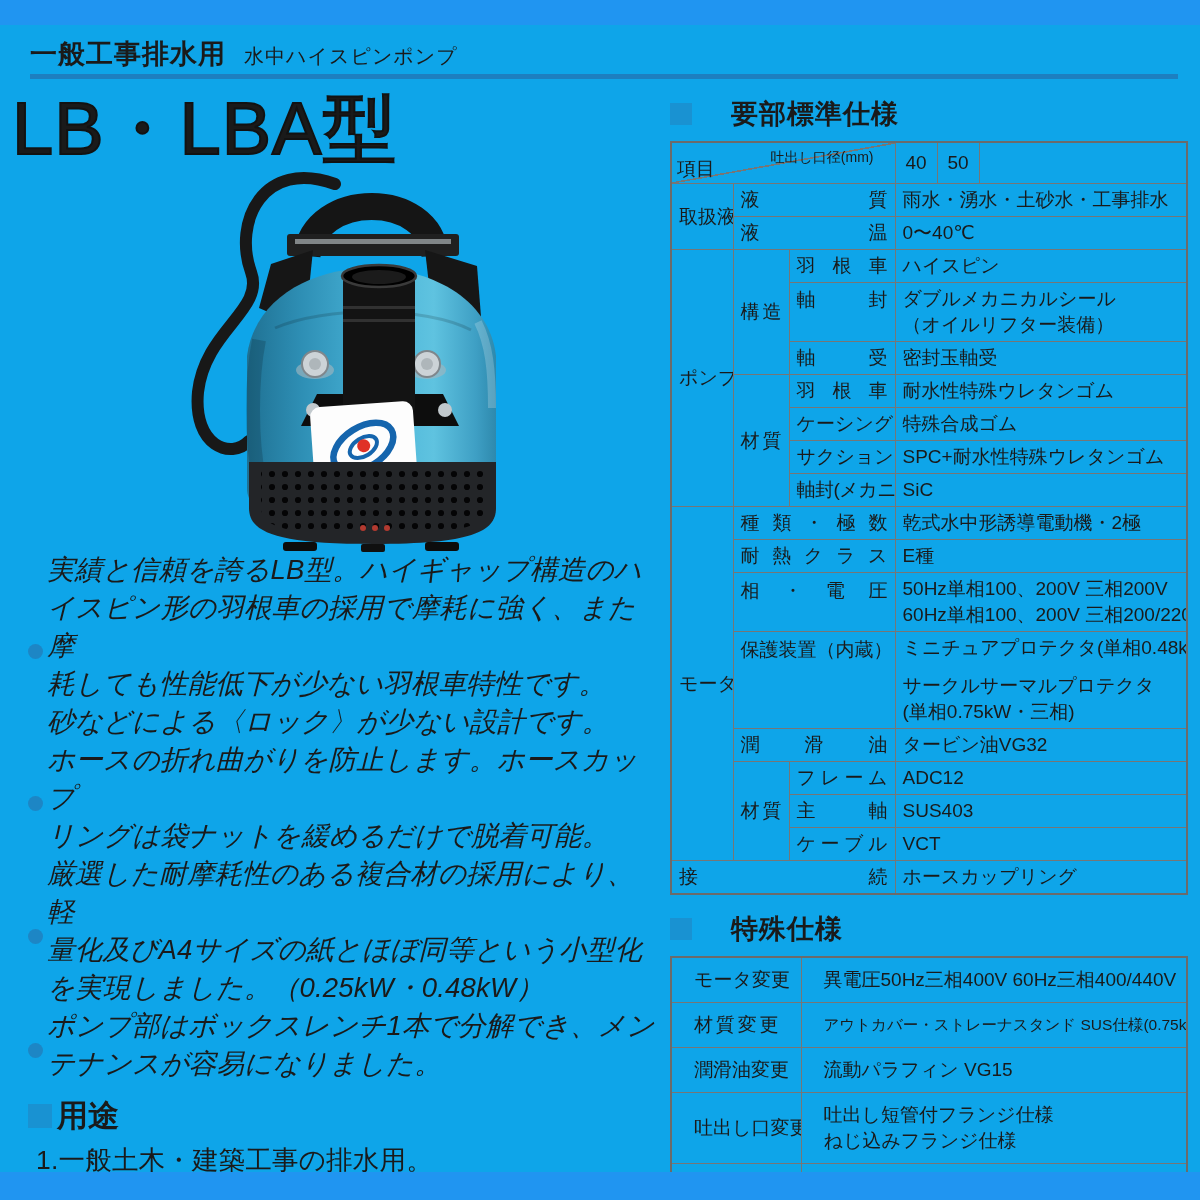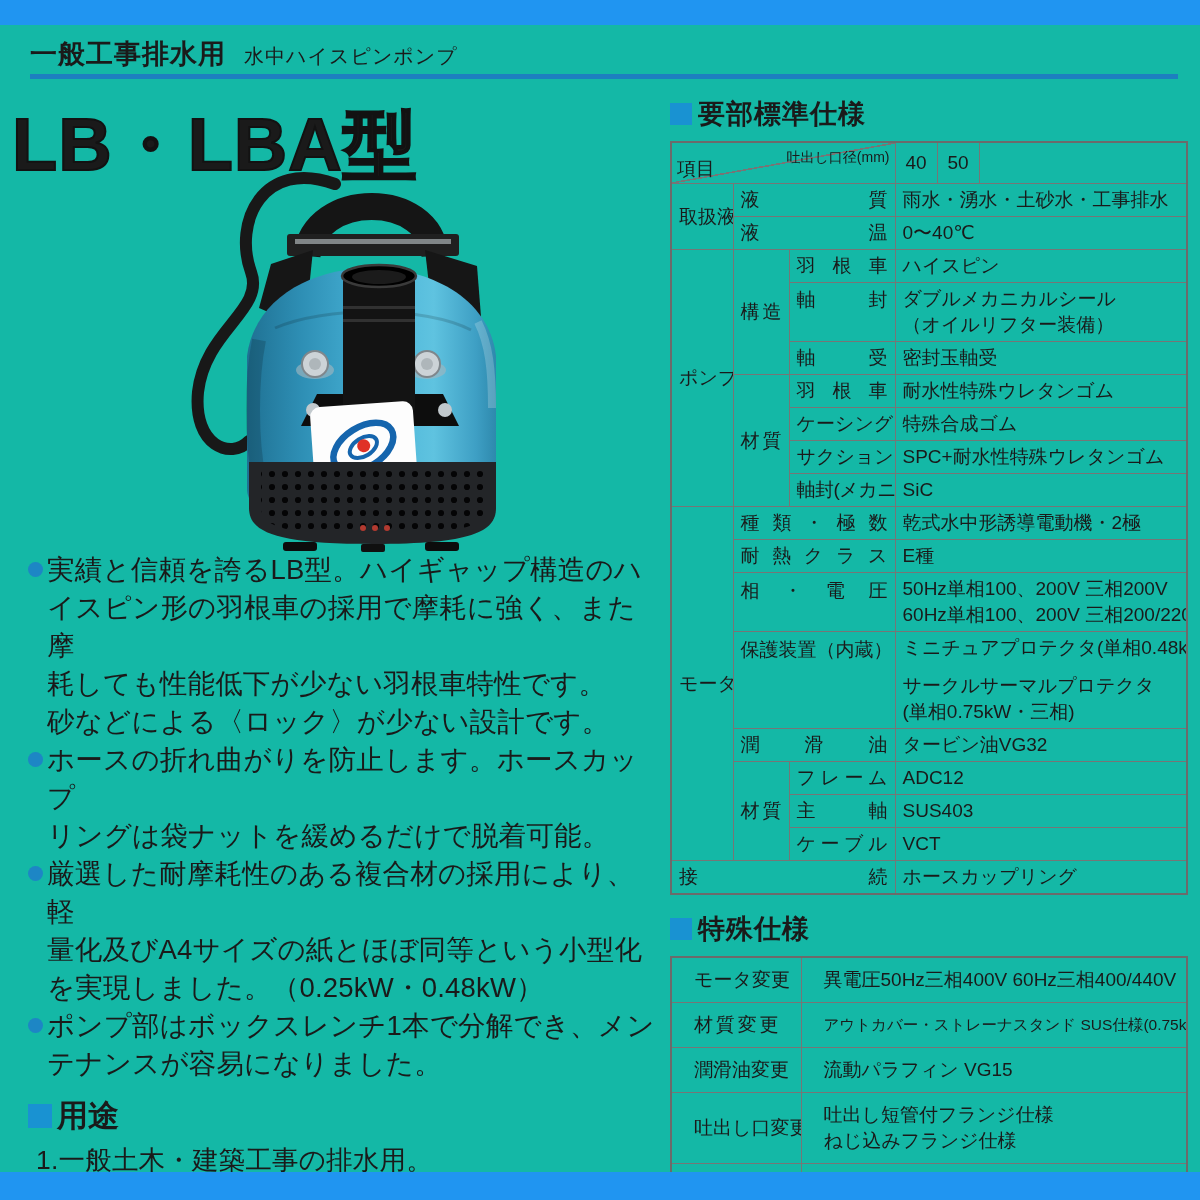--- a/index.html
+++ b/index.html
@@ -3,7 +3,7 @@
 <meta charset="utf-8">
 <style>
   html,body{margin:0;padding:0;background:#e8e8e8;}
-  .page{position:relative;width:1200px;height:1200px;background:#14b8a6;overflow:hidden;
+  .page{position:relative;width:1200px;height:1200px;background:#0ea5e9;overflow:hidden;
         font-family:"Liberation Sans","DejaVu Sans",sans-serif;color:#1a1a1a;margin:0 auto;}
   .top-bar{position:absolute;top:0;left:0;width:100%;height:25px;background:#2095f1;}
   .bottom-bar{position:absolute;bottom:0;left:0;width:100%;height:28px;background:#2095f1;}

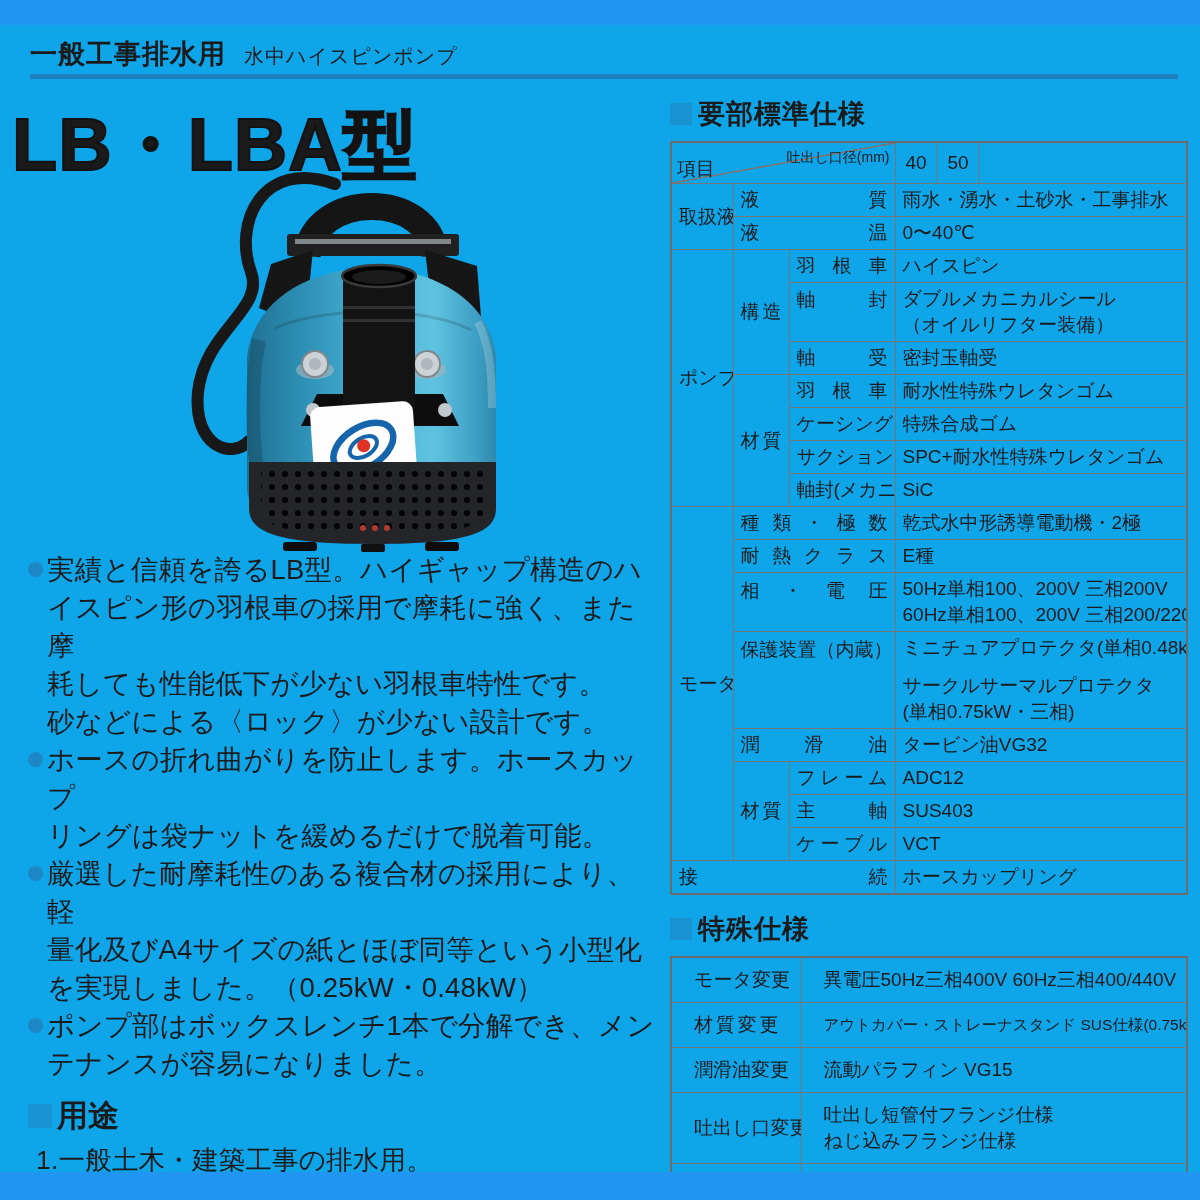--- a/index.html
+++ b/index.html
@@ -13,7 +13,7 @@
   .cat-sub{font-size:20px;letter-spacing:1px;}
   .header-rule{position:absolute;left:30px;top:74px;width:1148px;height:5px;background:#1d7fc0;}
 
-  .model-title{position:absolute;left:12px;top:96px;font-size:74px;font-weight:bold;
+  .model-title{position:absolute;left:12px;top:80px;font-size:74px;font-weight:normal;
                -webkit-text-stroke:2px #121212;letter-spacing:1px;}
 
   .pump-figure{position:absolute;left:175px;top:156px;width:390px;height:400px;}

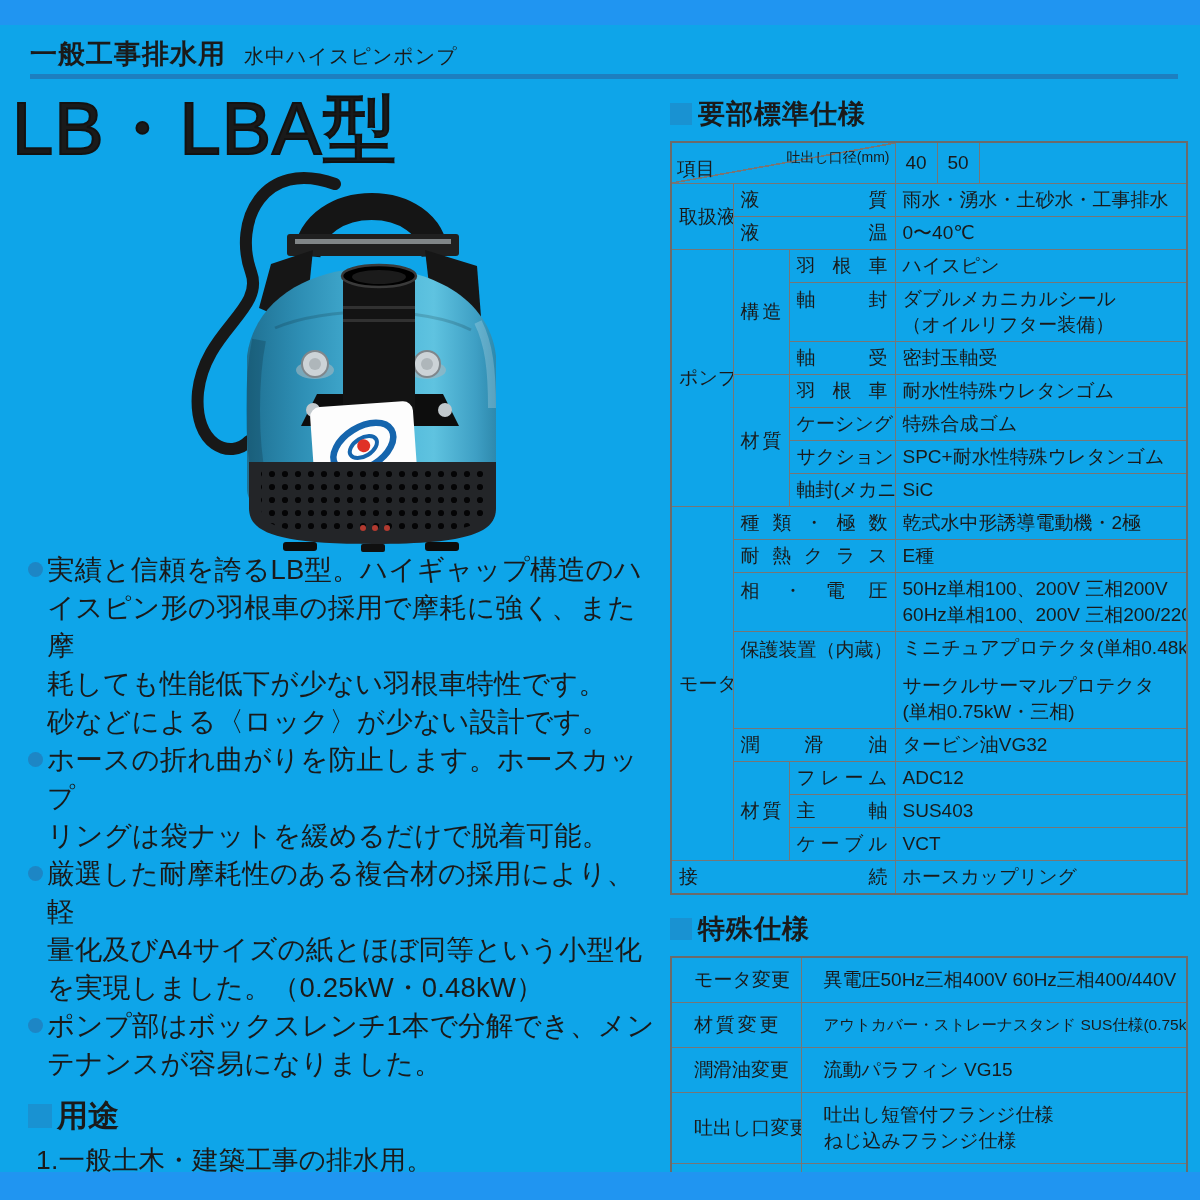--- a/index.html
+++ b/index.html
@@ -28,7 +28,7 @@
   .usage-list{margin-top:8px;padding-left:8px;font-size:26.5px;line-height:31.5px;letter-spacing:0.2px;}
 
   .right-col{position:absolute;left:670px;top:96px;width:517px;}
-  .sec-title{display:flex;align-items:center;font-size:27px;font-weight:bold;margin-bottom:9px;letter-spacing:1px;}
+  .sec-title{display:flex;align-items:center;font-size:27px;font-weight:bold;margin-bottom:9px;letter-spacing:1px;gap:33px;}
   .sq22{width:22px;height:22px;background:#1992d2;margin-right:6px;flex:0 0 22px;}
 
   table.spec{border-collapse:collapse;width:516px;table-layout:fixed;border:2px solid #6b6b6b;}

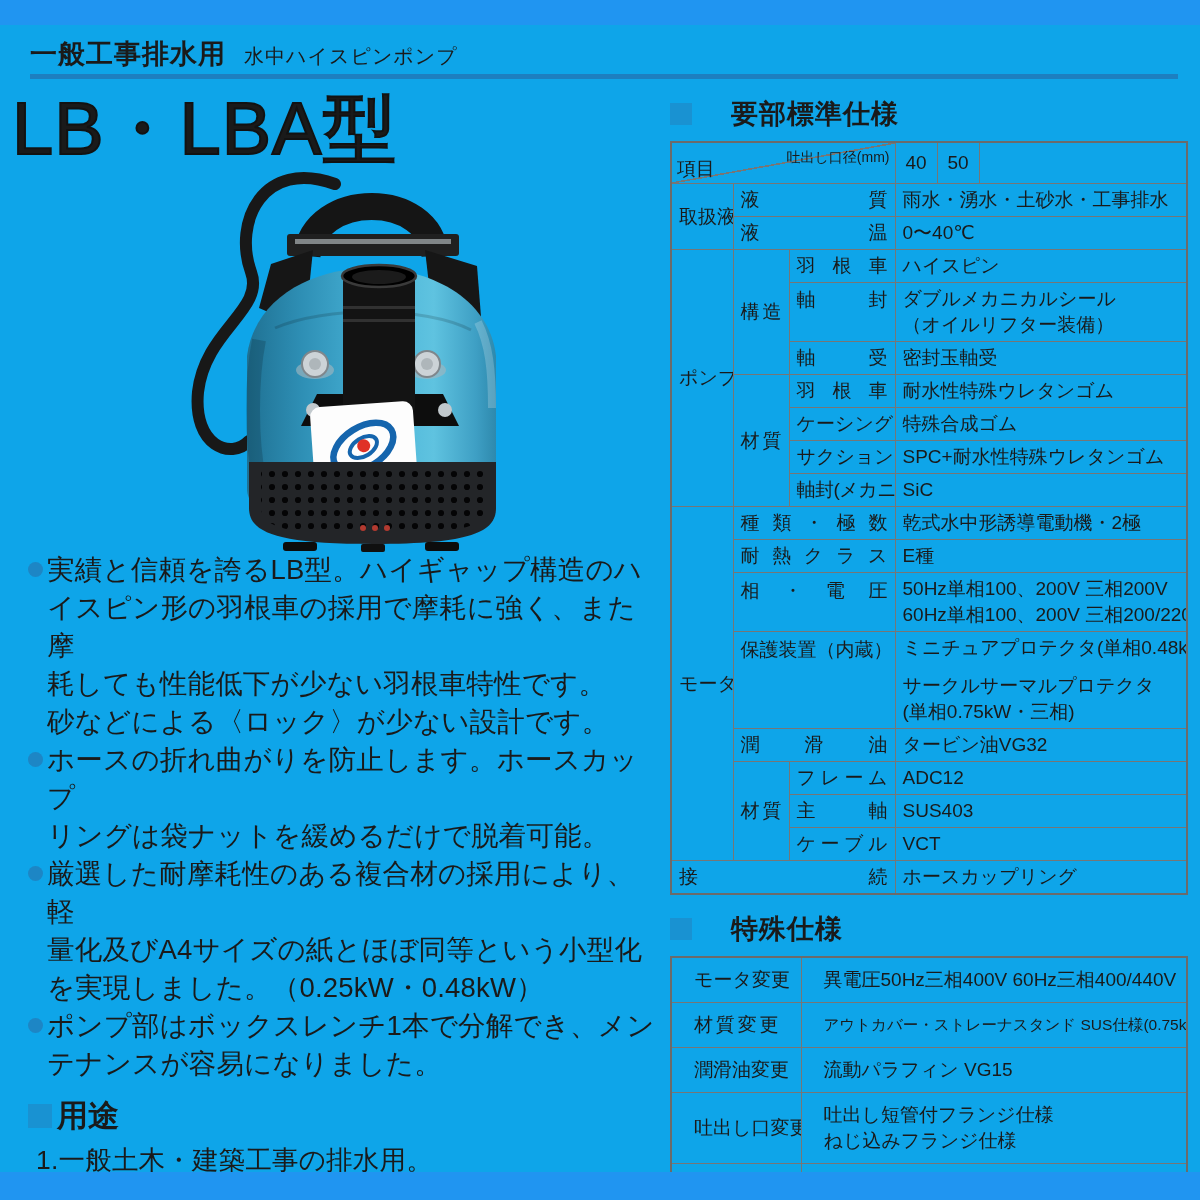--- a/index.html
+++ b/index.html
@@ -44,7 +44,7 @@
   .corner{height:40px;position:relative;padding:0 !important;
     background-image:linear-gradient(to bottom right,transparent calc(50% - 0.8px),#767676 calc(50% - 0.8px),#767676 calc(50% + 0.8px),transparent calc(50% + 0.8px));}
   .corner-item{position:absolute;left:5px;bottom:1px;font-size:19px;}
-  .corner-bore{position:absolute;right:5px;top:1px;font-size:14px;}
+  .corner-bore{position:absolute;right:21px;top:1px;font-size:14px;}
   .bore{text-align:center;font-size:20px;}
 
   .sp-wrap{margin-top:16px;}

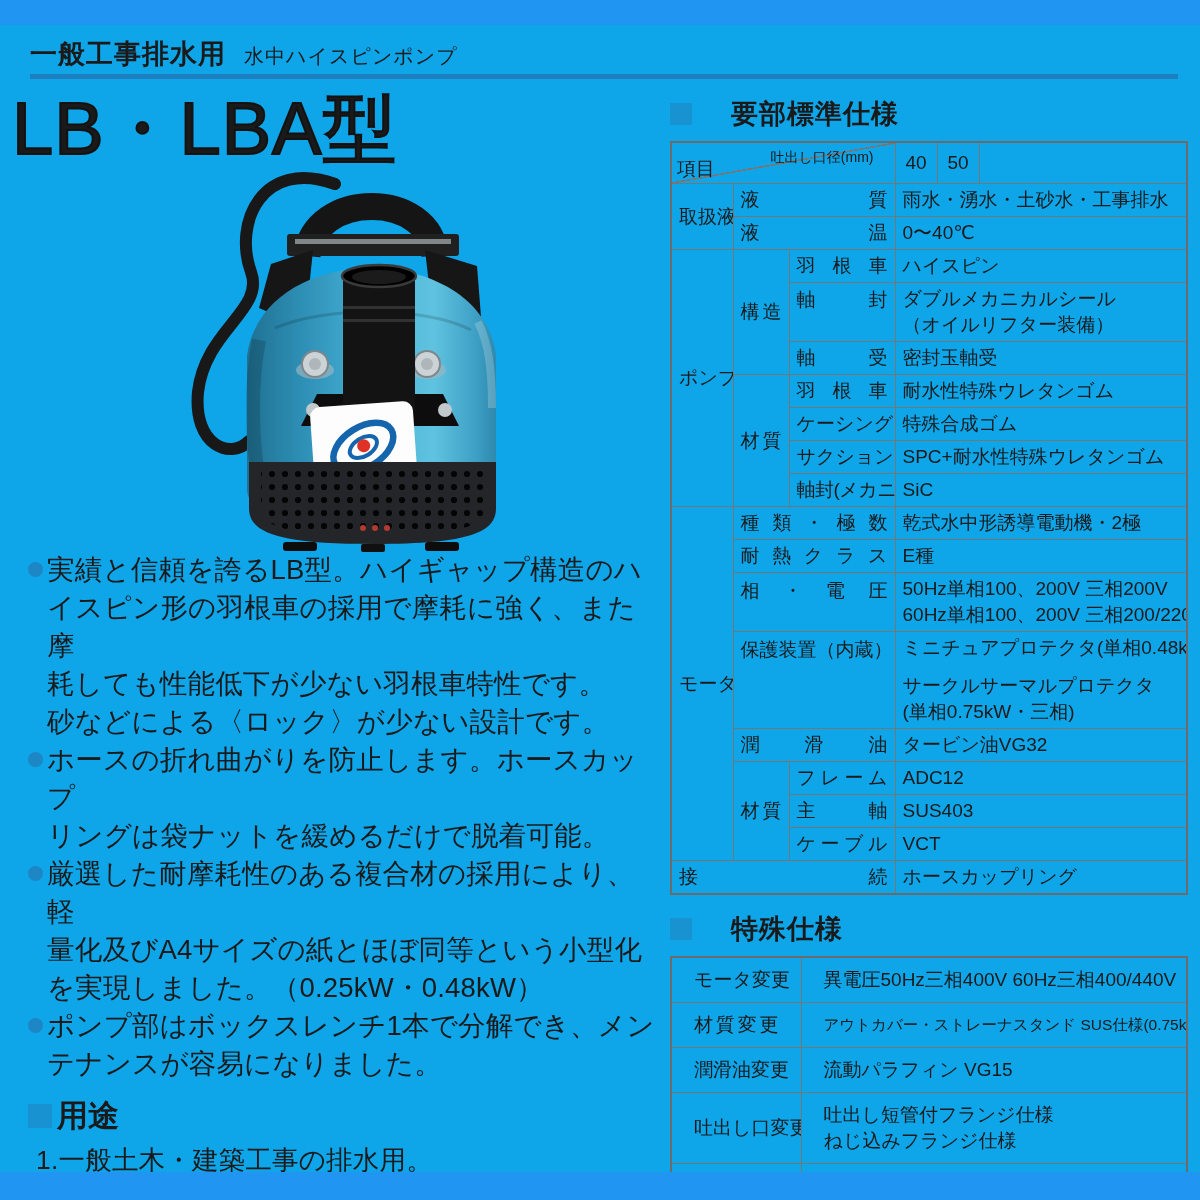--- a/index.html
+++ b/index.html
@@ -19,7 +19,7 @@
   .pump-figure{position:absolute;left:175px;top:156px;width:390px;height:400px;}
 
   .left-col{position:absolute;left:28px;top:551px;width:634px;}
-  .feature{display:flex;align-items:flex-start;}
+  .feature{display:flex;align-items:center;font-style:italic;}
   .dot{flex:0 0 15px;width:15px;height:15px;border-radius:50%;background:#1d86c5;margin-top:11px;margin-right:4px;}
   .ftext{font-size:27.5px;line-height:38px;letter-spacing:0.2px;}
 

